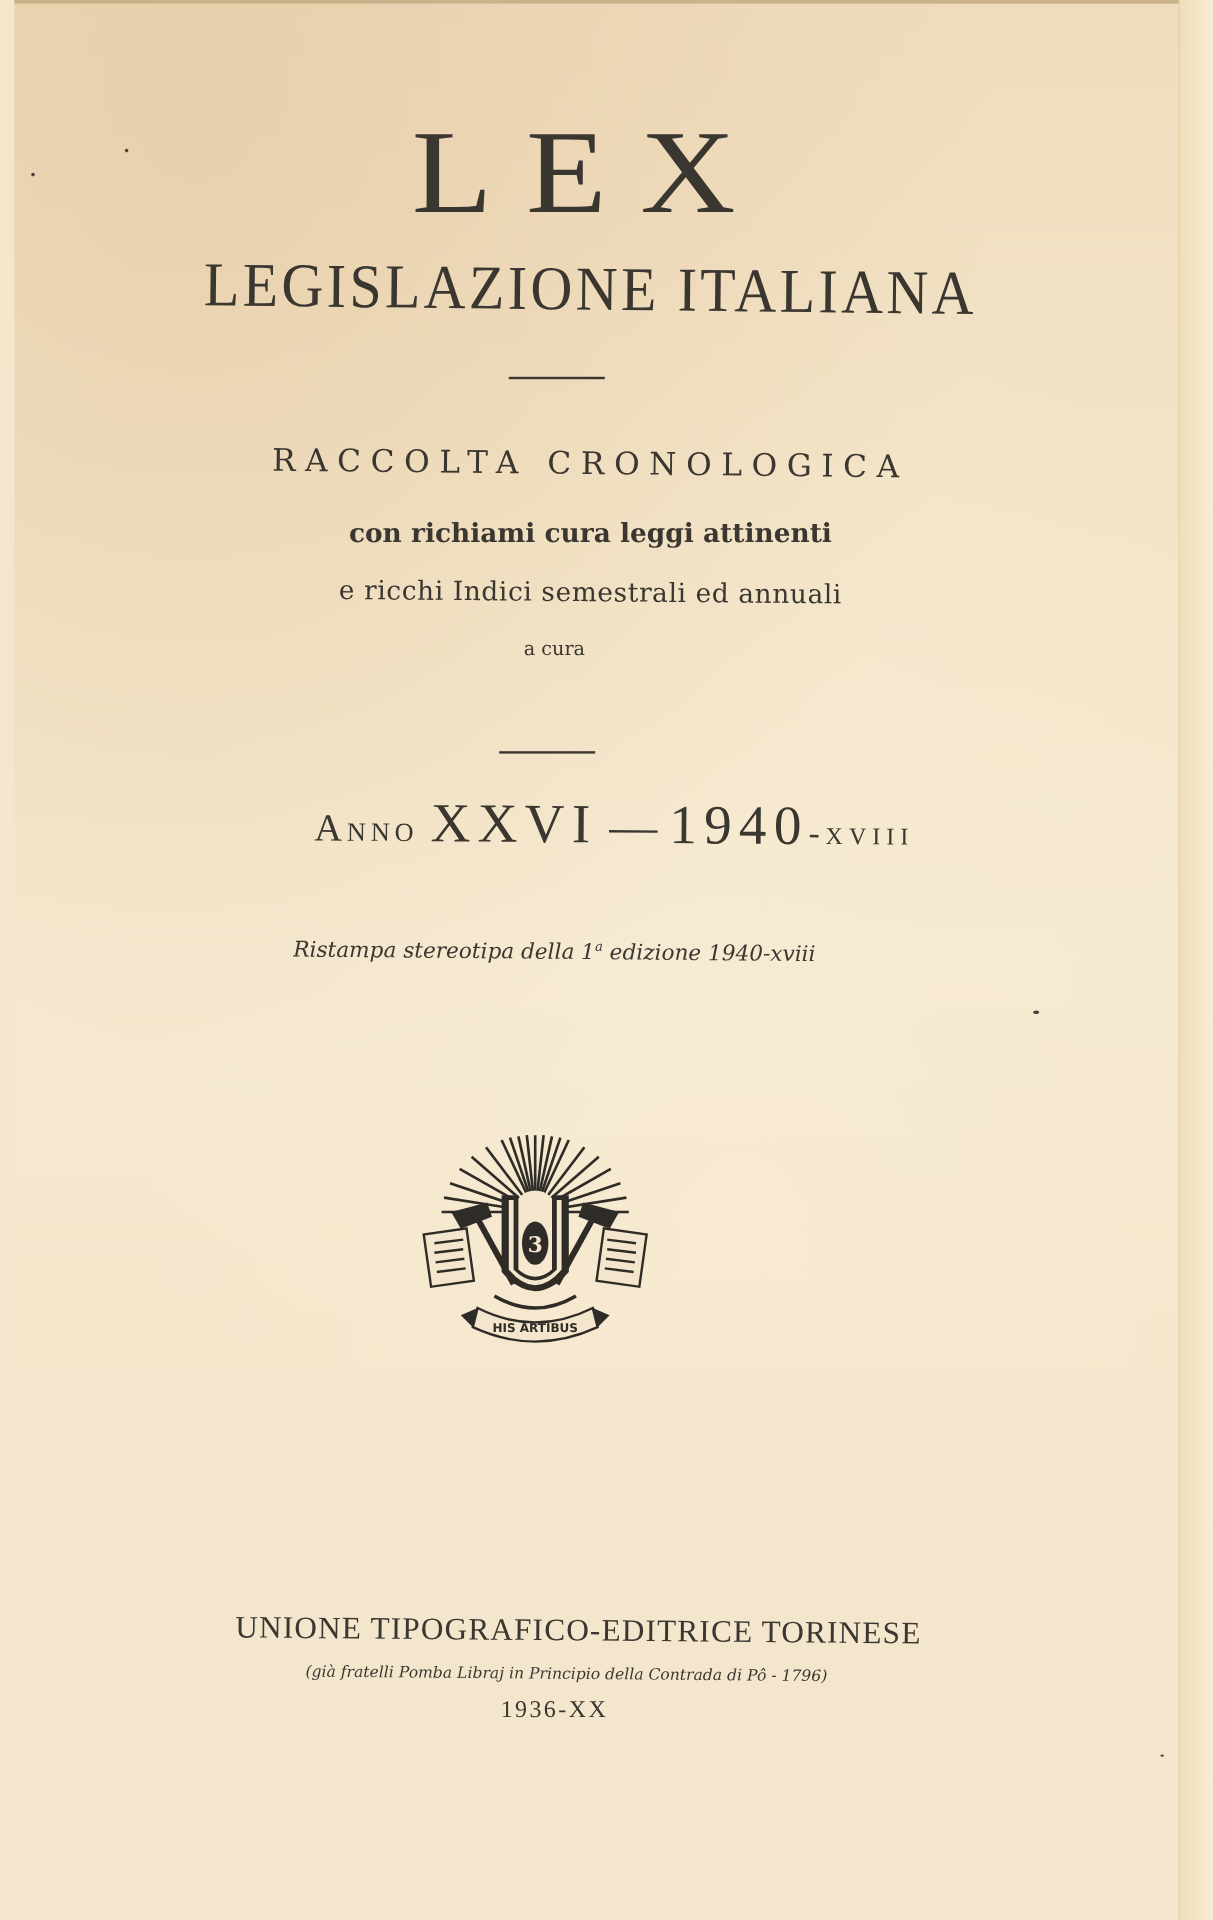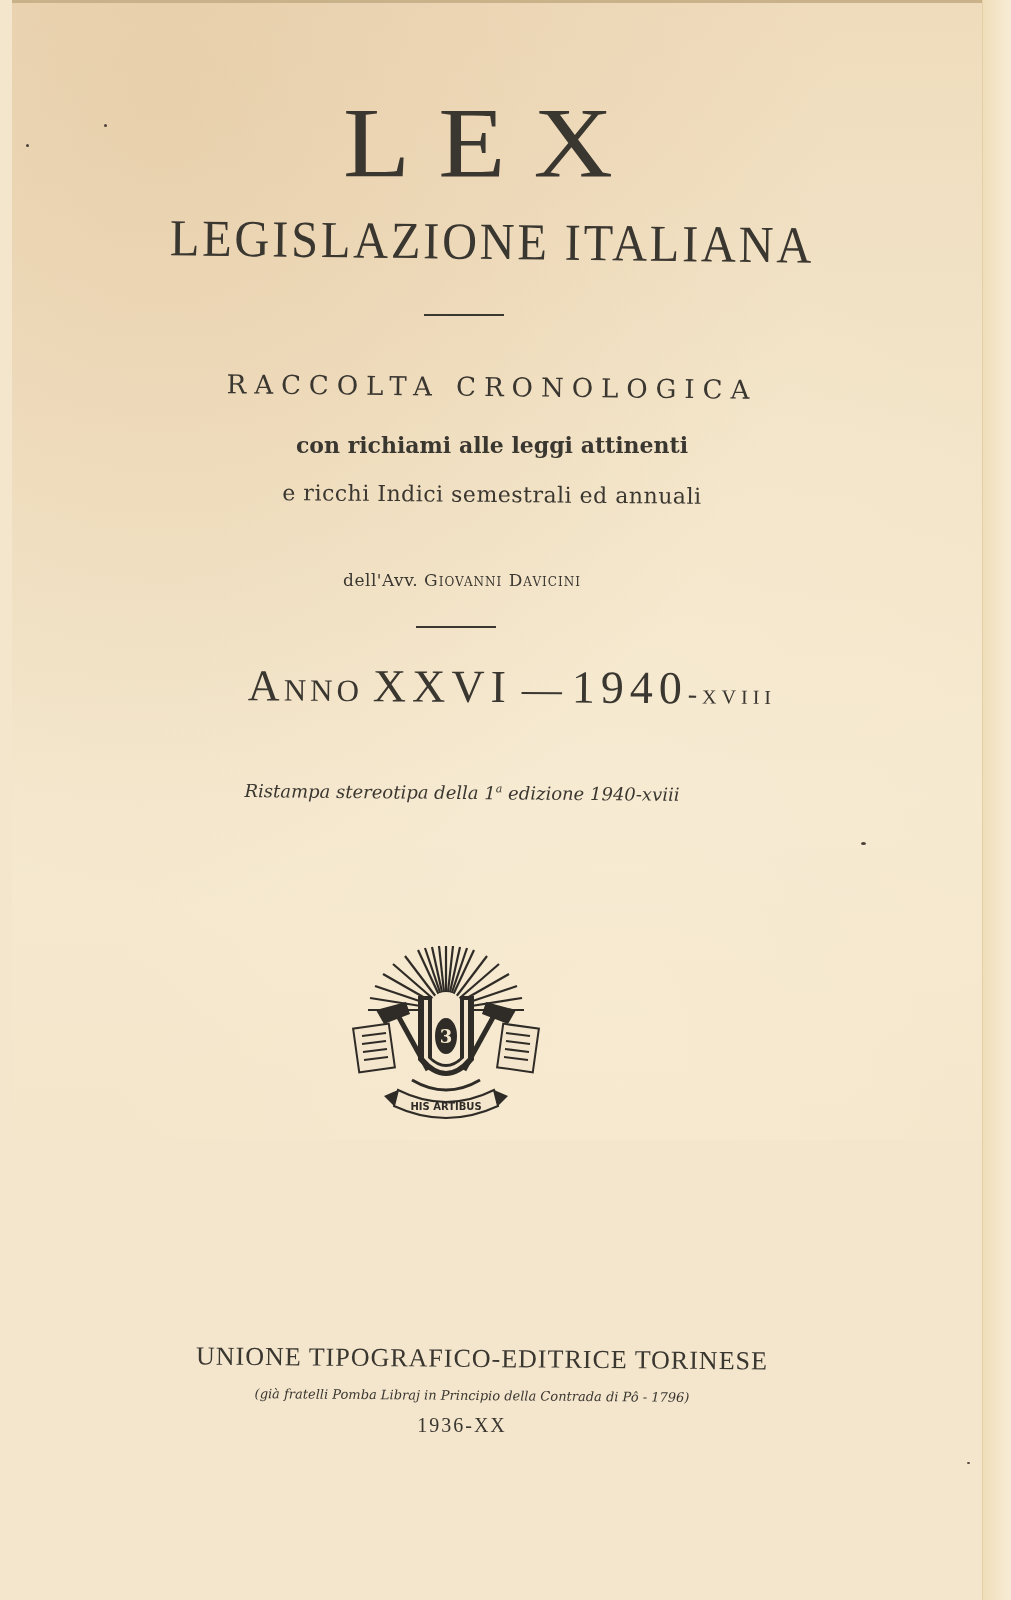--- a/index.html
+++ b/index.html
@@ -141,7 +141,7 @@
   <div class="rule rule1"></div>
 
   <div class="block raccolta ink">RACCOLTA CRONOLOGICA</div>
-  <div class="block line-bold ink">con richiami alle leggi attinenti</div>
+  <div class="block line-bold ink">con richiami cura leggi attinenti</div>
   <div class="block line-plain ink">e ricchi Indici semestrali ed annuali</div>
   <div class="block editor ink">
     <span>dell'Avv.</span>

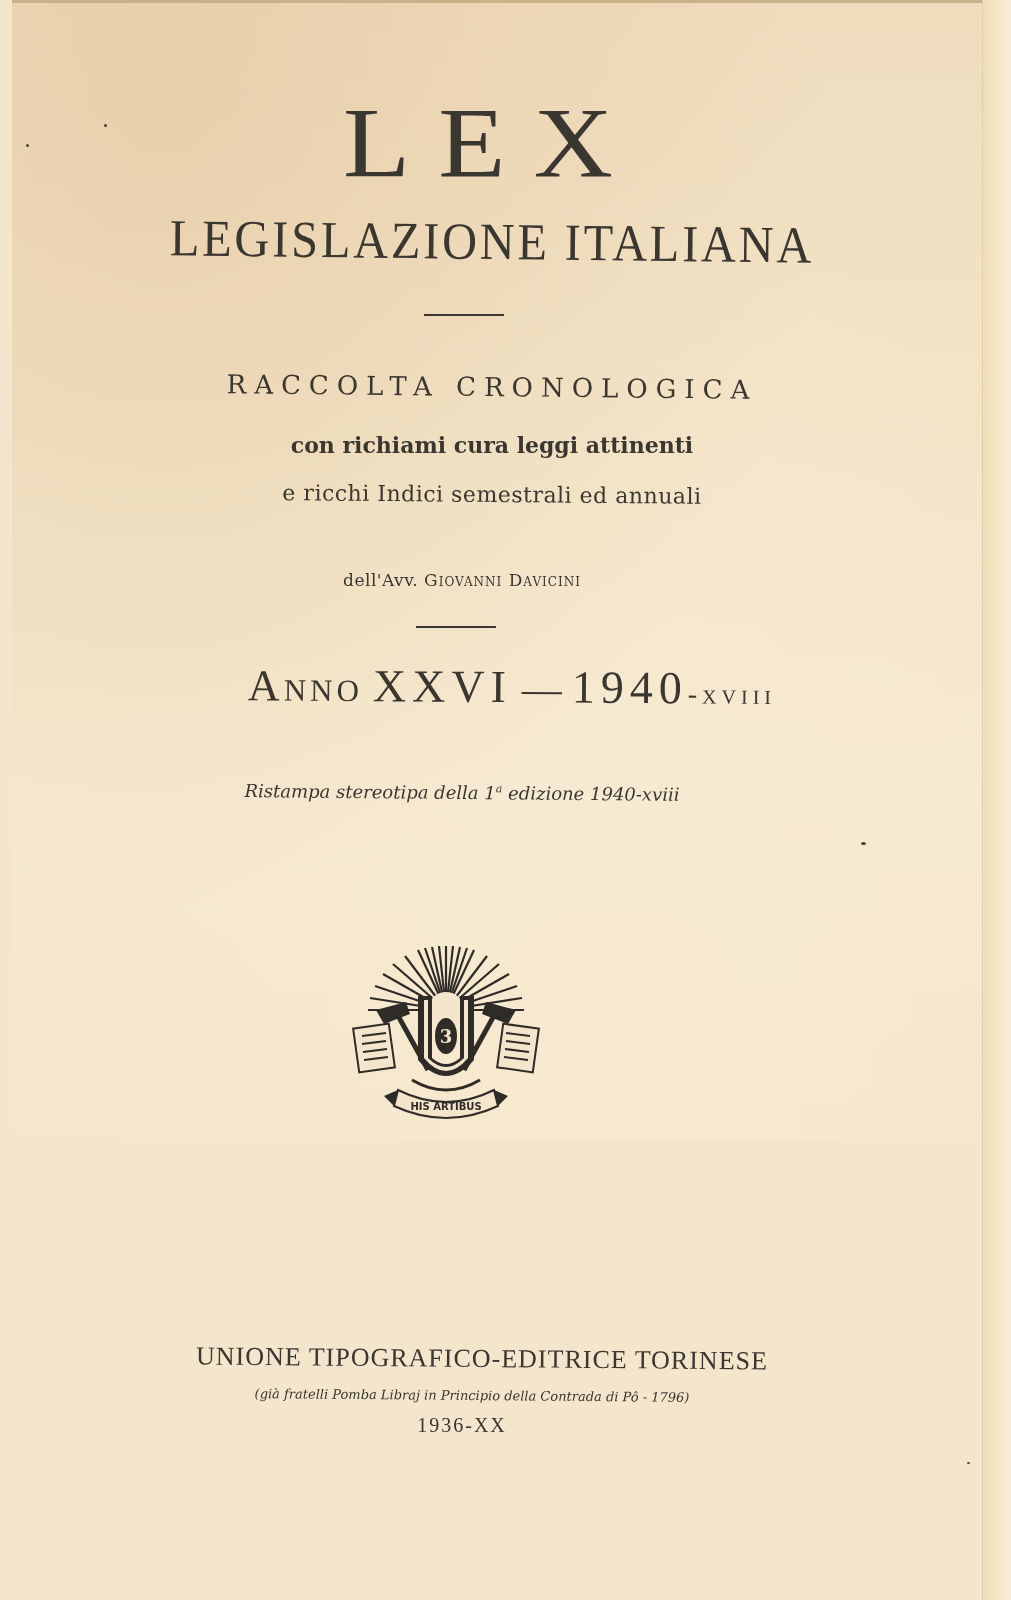--- a/index.html
+++ b/index.html
@@ -143,6 +143,7 @@
   <div class="block raccolta ink">RACCOLTA CRONOLOGICA</div>
   <div class="block line-bold ink">con richiami cura leggi attinenti</div>
   <div class="block line-plain ink">e ricchi Indici semestrali ed annuali</div>
+  <div class="block a-cura ink">a cura</div>
   <div class="block editor ink">
     <span>dell'Avv.</span>
     <span class="sc">Giovanni Davicini</span>

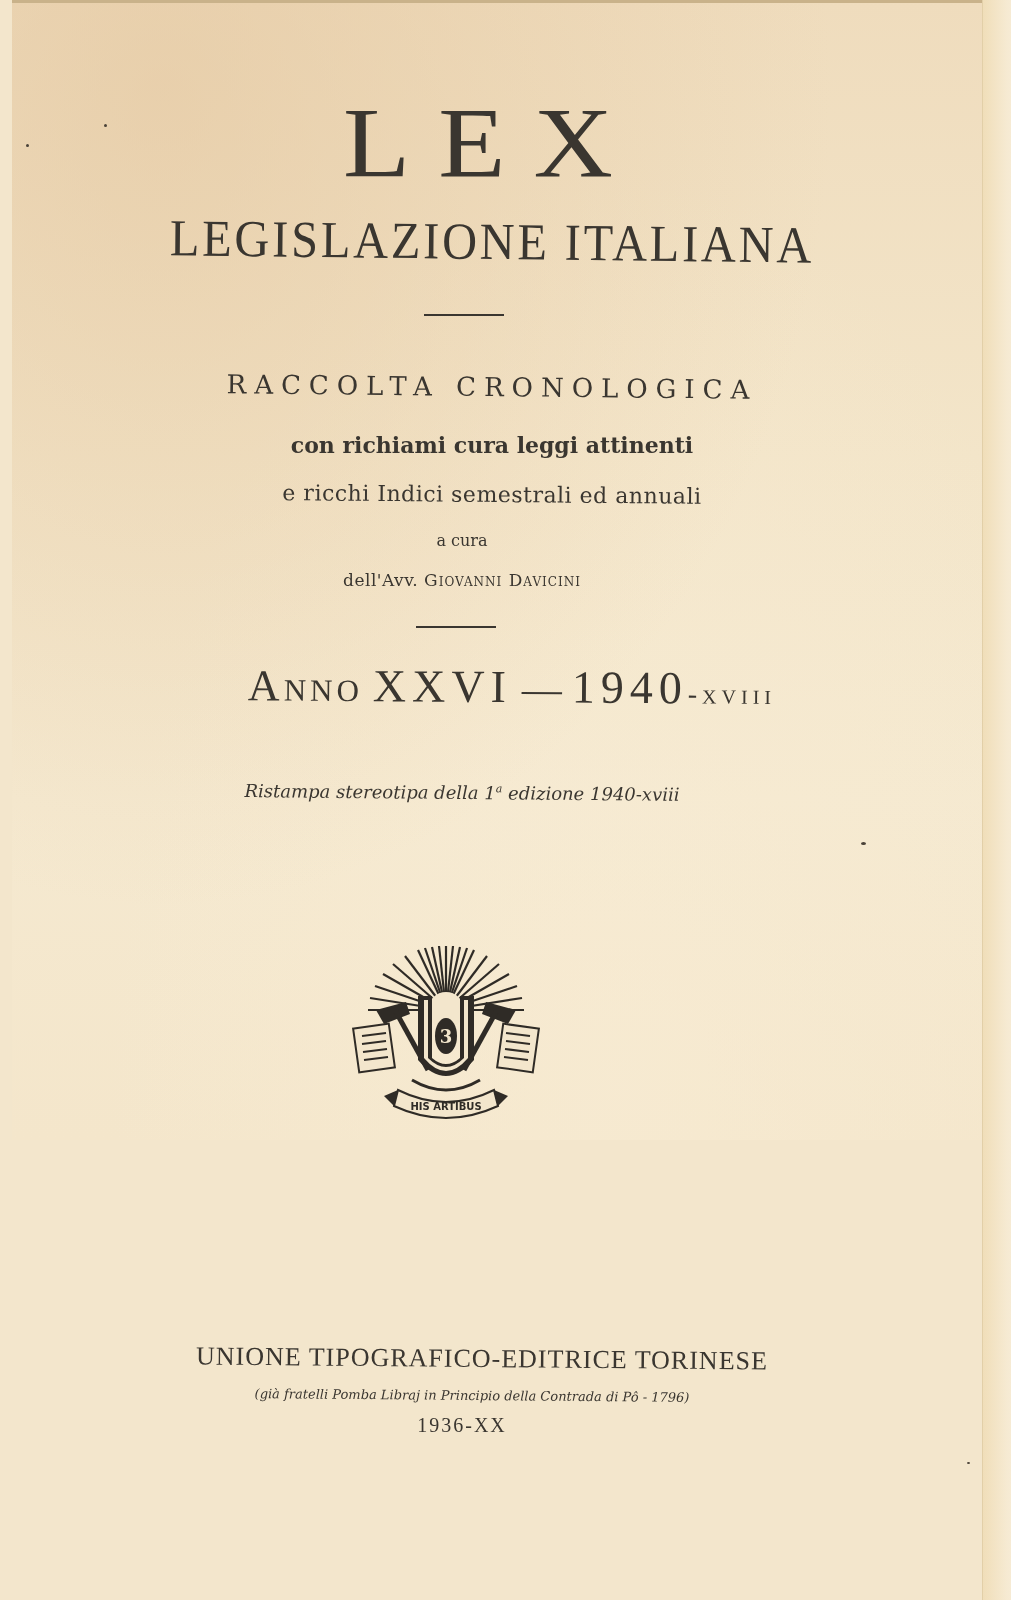--- a/index.html
+++ b/index.html
@@ -144,10 +144,6 @@
   <div class="block line-bold ink">con richiami cura leggi attinenti</div>
   <div class="block line-plain ink">e ricchi Indici semestrali ed annuali</div>
   <div class="block a-cura ink">a cura</div>
-  <div class="block editor ink">
-    <span>dell'Avv.</span>
-    <span class="sc">Giovanni Davicini</span>
-  </div>
   <div class="rule rule2"></div>
 
   <div class="block anno ink">

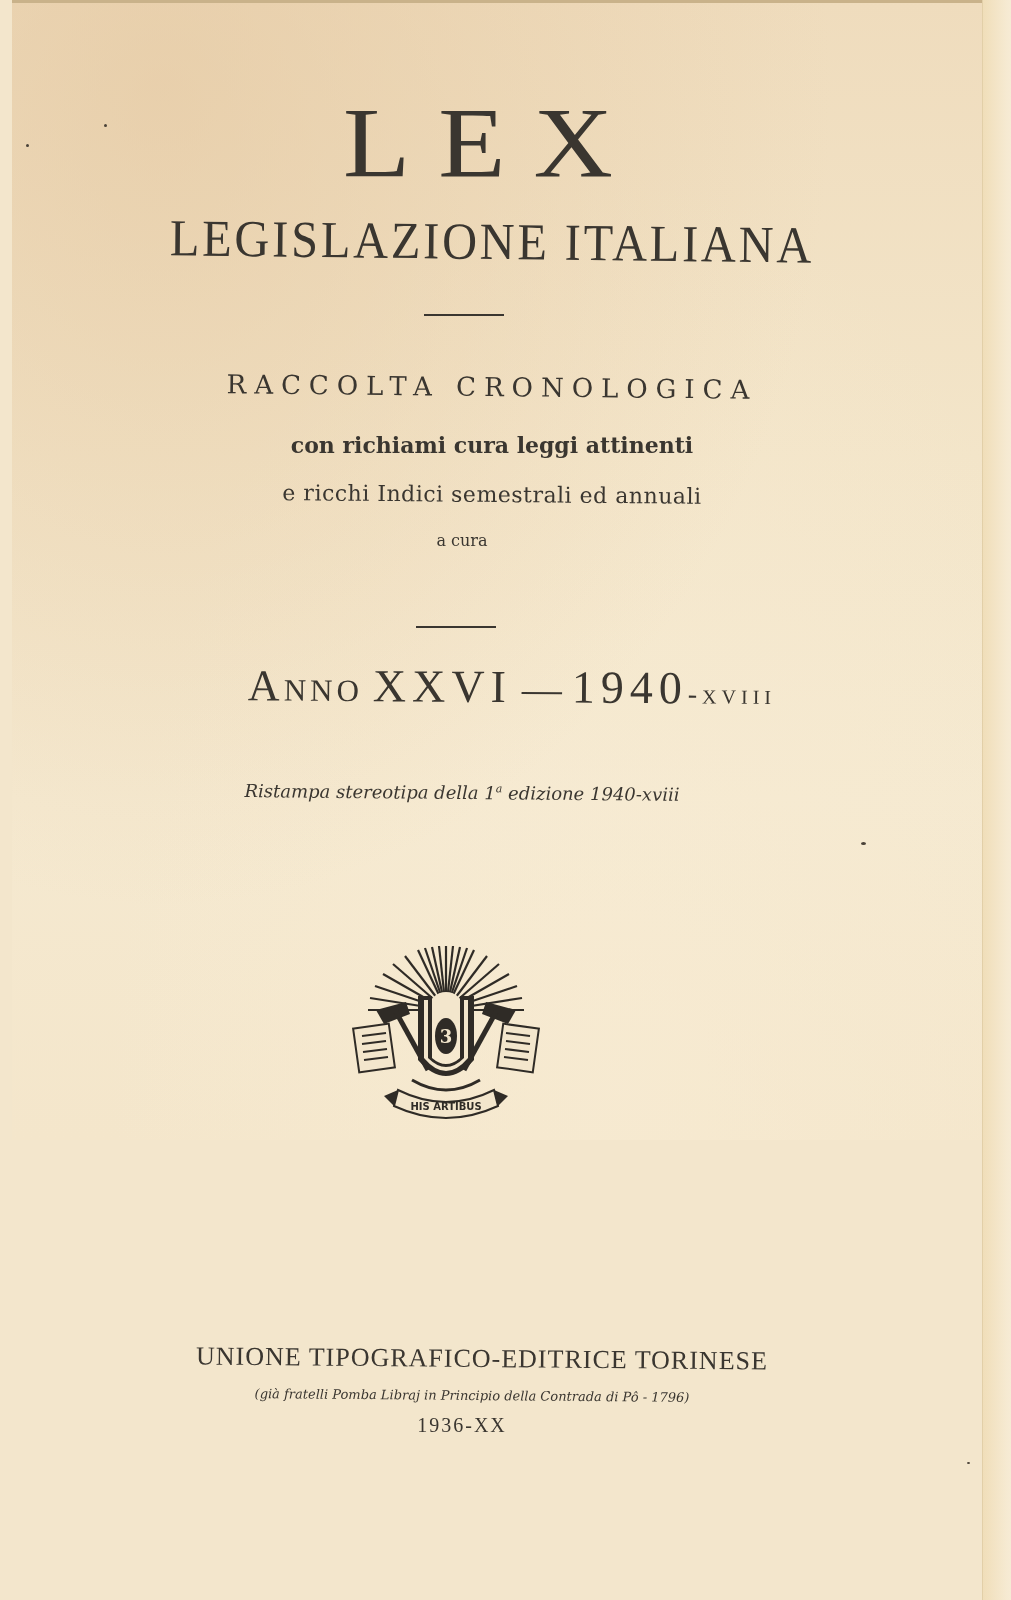--- a/index.html
+++ b/index.html
@@ -84,7 +84,7 @@
       font-size: 40px; line-height: 50px;
       transform: rotate(0.4deg);
     }
-    .anno .small-caps { font-variant: small-caps; letter-spacing: 4px; font-size: 44px; margin-left: 40px; }
+    .anno .small-caps { font-variant: small-caps; letter-spacing: 4px; font-size: 32px; margin-left: 40px; }
     .anno .big { letter-spacing: 6px; font-size: 46px; font-family: Liberation Serif, serif; }
     .anno .suffix { font-variant: small-caps; letter-spacing: 5px; font-size: 28px; }
     .months {

